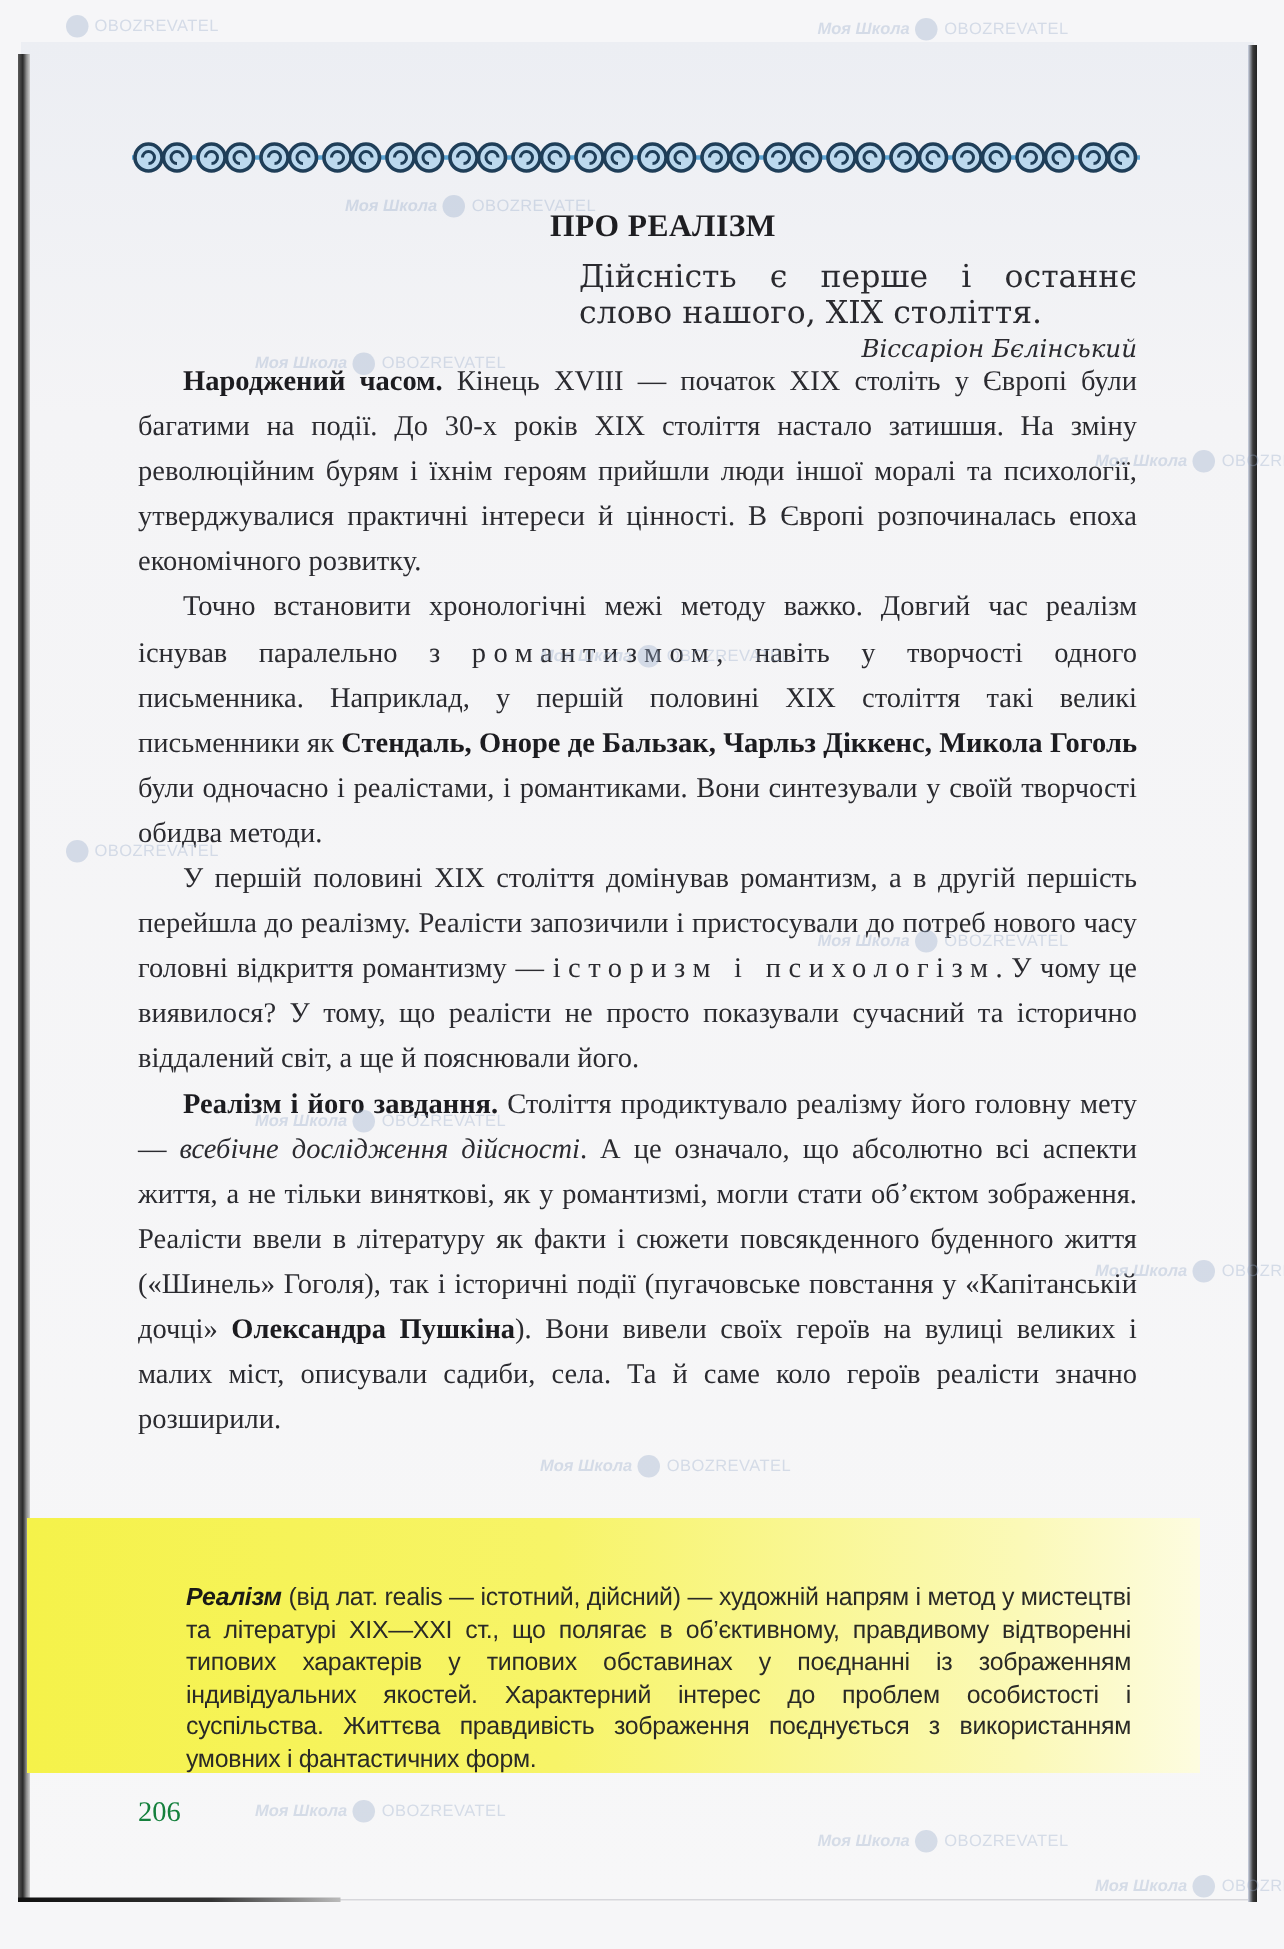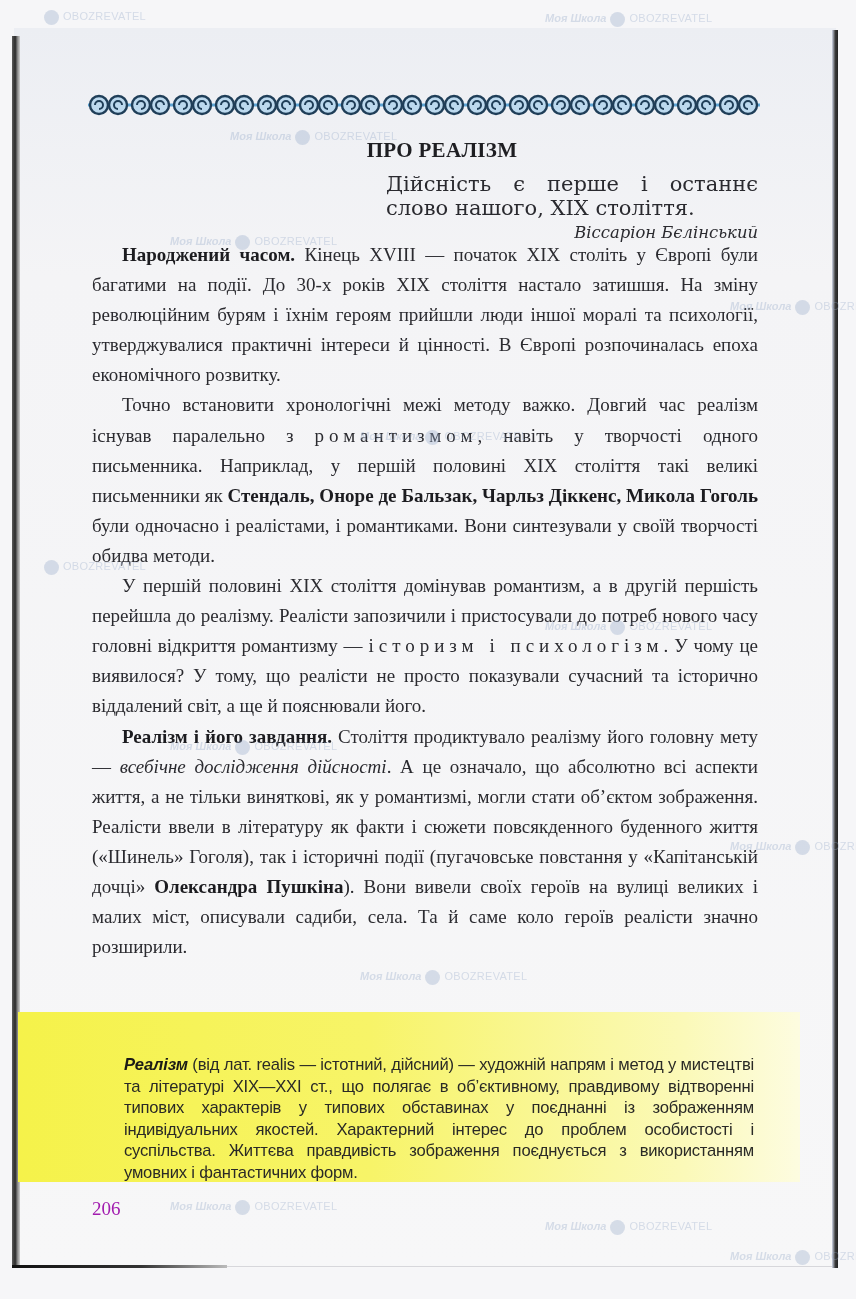--- a/index.html
+++ b/index.html
@@ -64,7 +64,7 @@
   .def-term { font-weight: 700; font-style: italic; color: #1a1a16; }
   .page-number {
     position: absolute; left: 92px; top: 1198px;
-    font-family: "Liberation Serif", serif; font-size: 19px; color: #a21caf;
+    font-family: "Liberation Serif", serif; font-size: 19px; color: #15803d;
   }
   .bottom-rule {
     position: absolute; left: 12px; top: 1265px; width: 215px; height: 3px;

